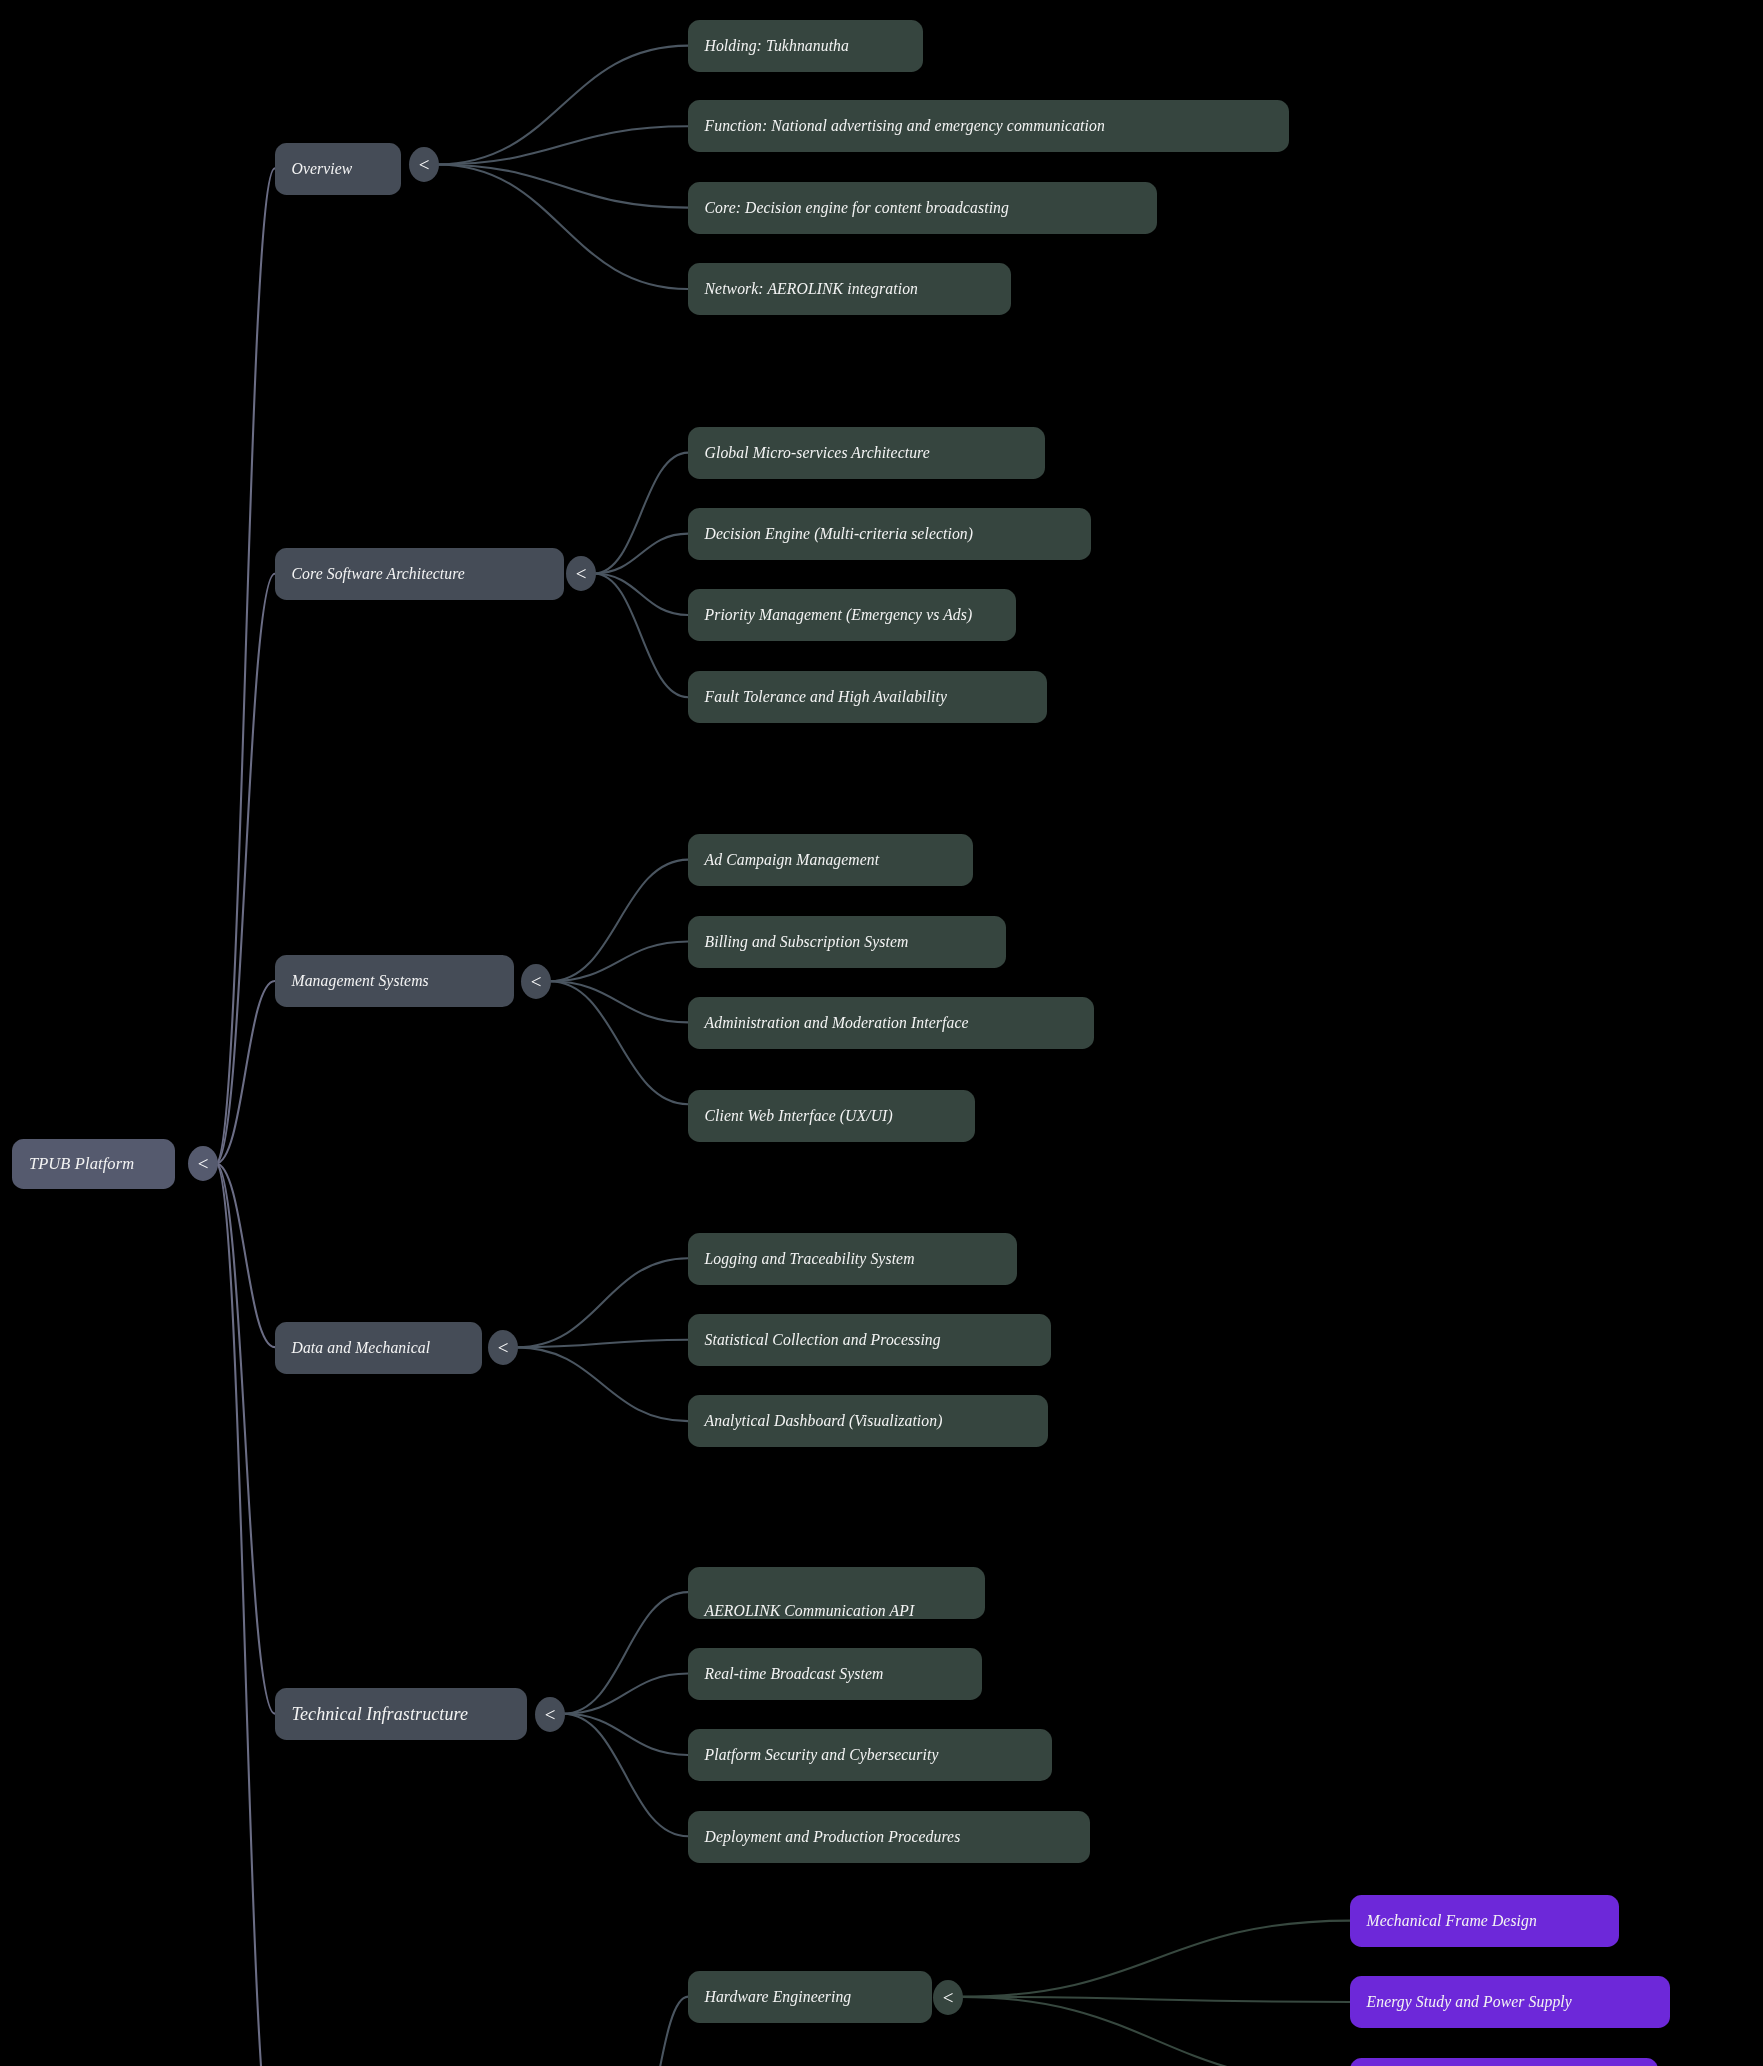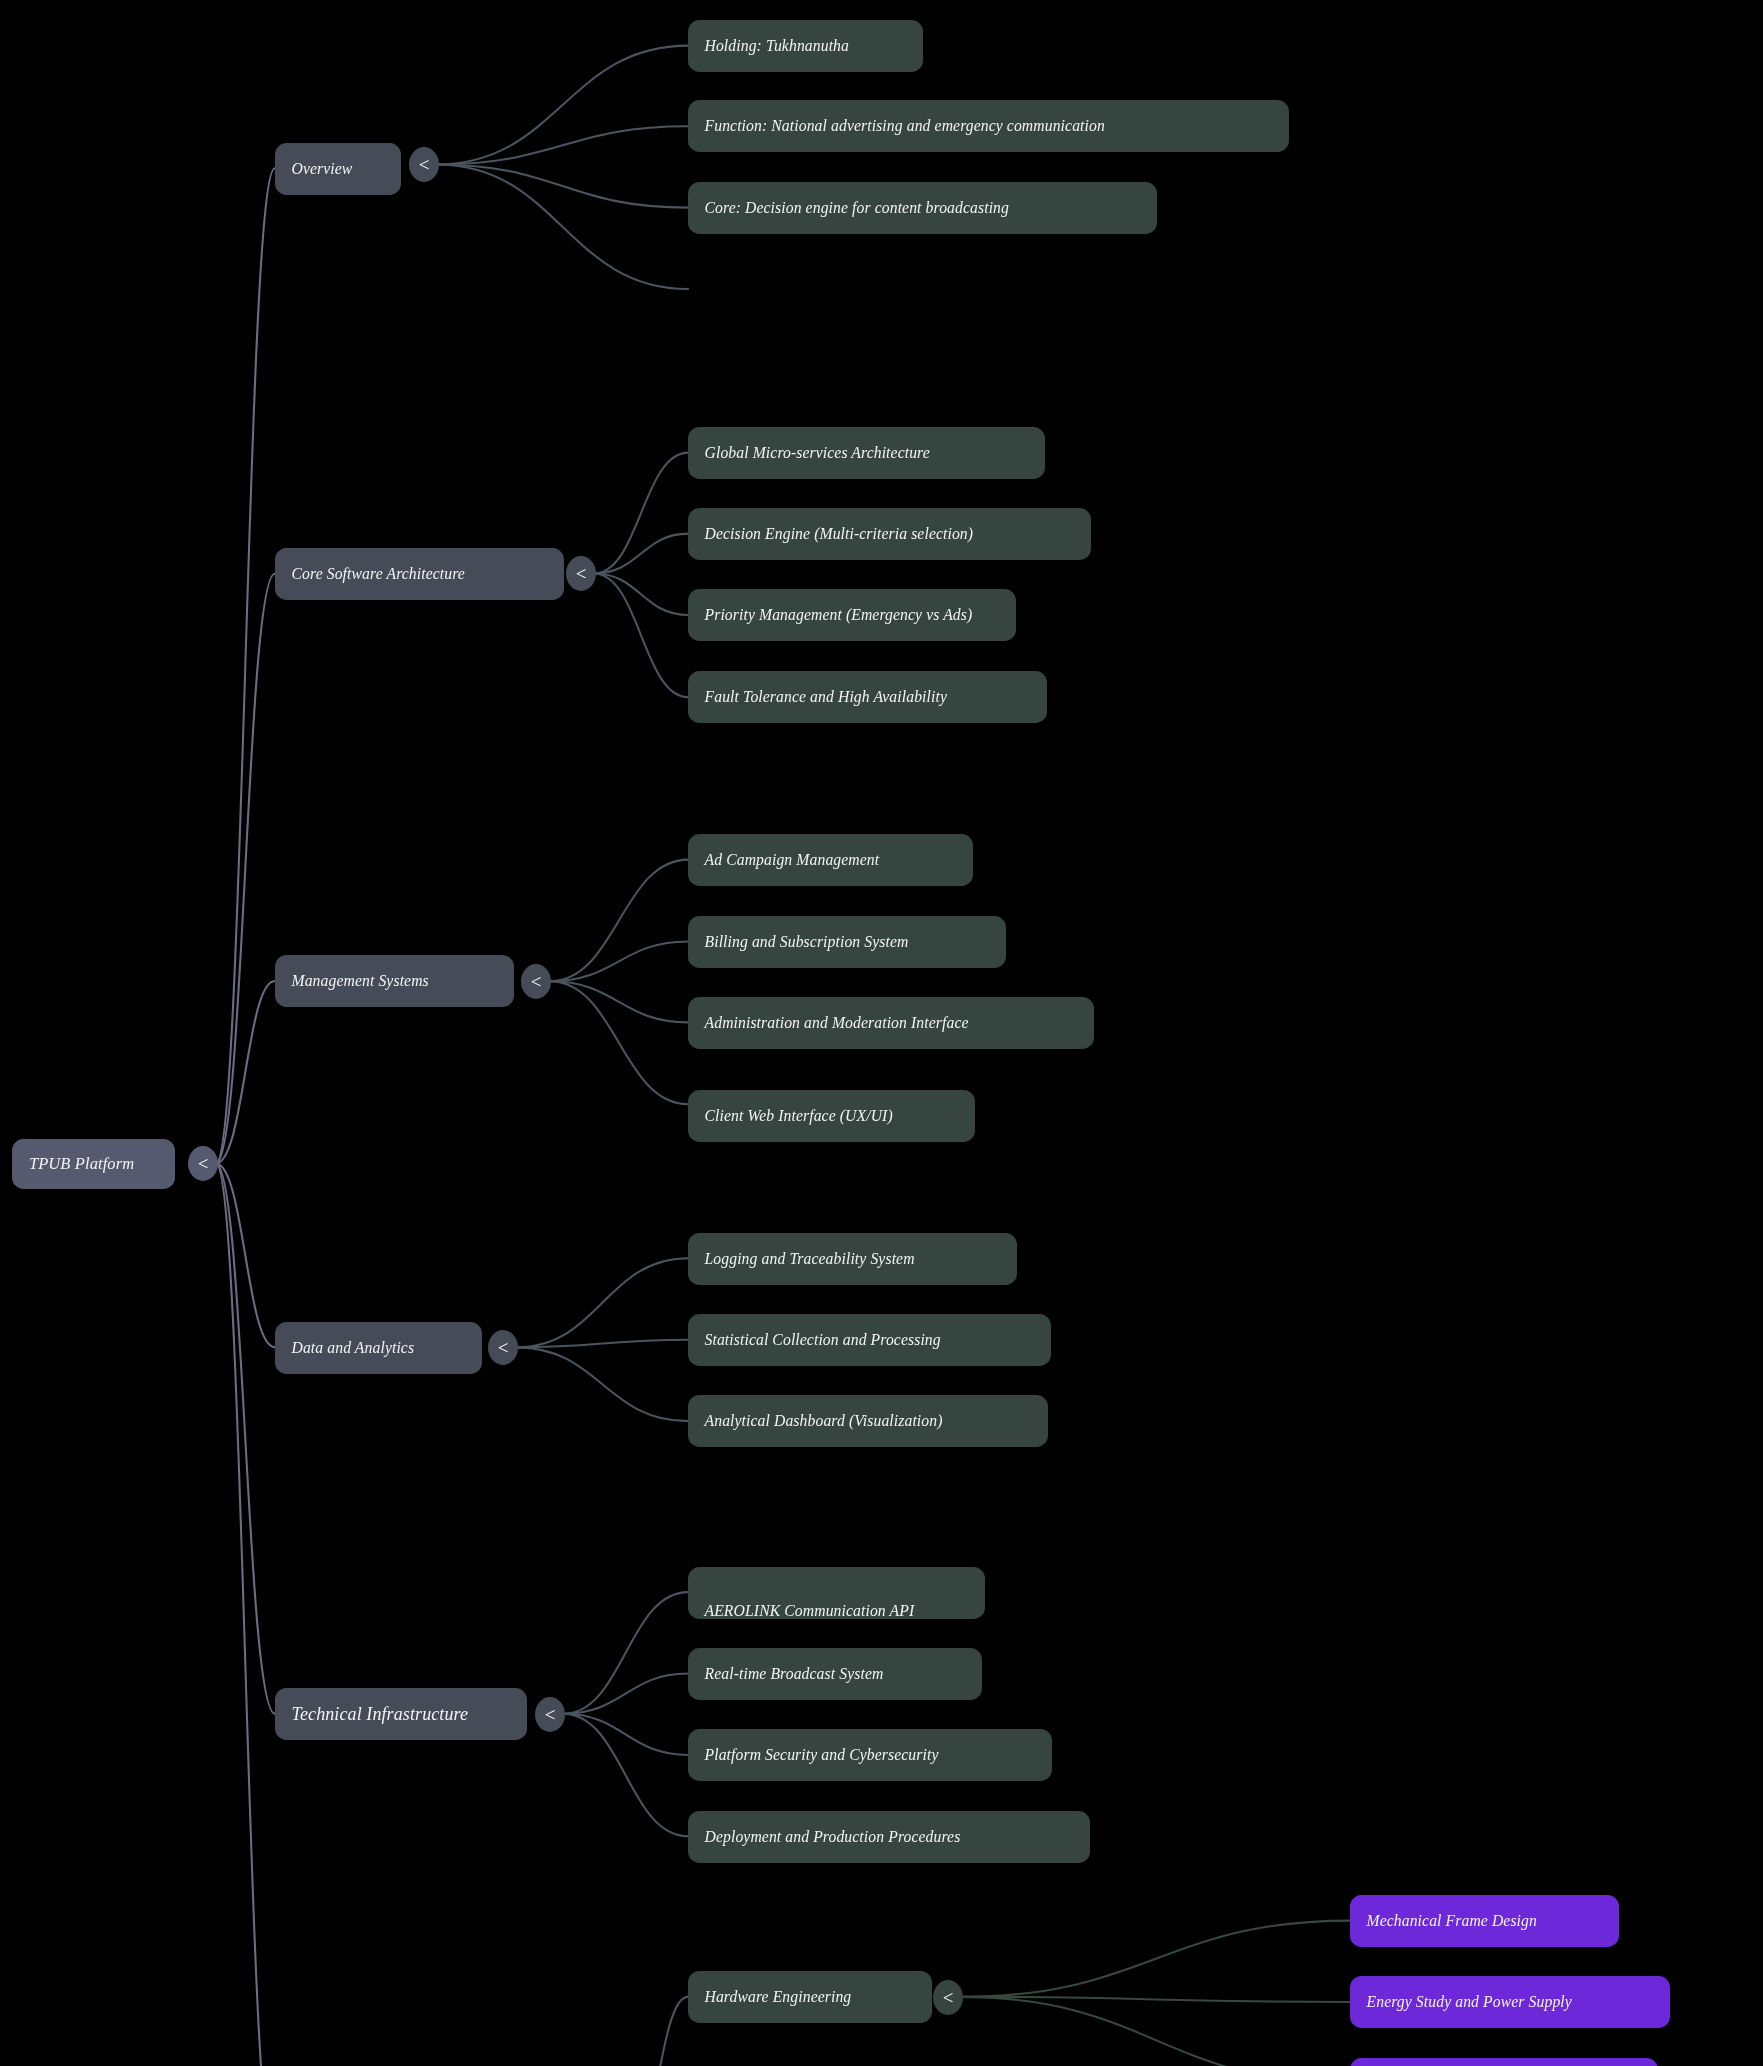--- a/index.html
+++ b/index.html
@@ -112,6 +112,9 @@
     <div class="node node-l2" style="left: 688px; top: 182px; width: 469px; height: 52px;">
       <span class="node-label" style="font-size: 15.7px;">Core: Decision engine for content broadcasting</span>
     </div>
+    <div class="node node-l2" style="left: 688px; top: 263px; width: 323px; height: 52px;">
+      <span class="node-label" style="font-size: 15.7px;">Network: AEROLINK integration</span>
+    </div>
     <div class="node node-l1" style="left: 275px; top: 548px; width: 289px; height: 52px;">
       <span class="node-label" style="font-size: 15.7px;">Core Software Architecture</span>
     </div>

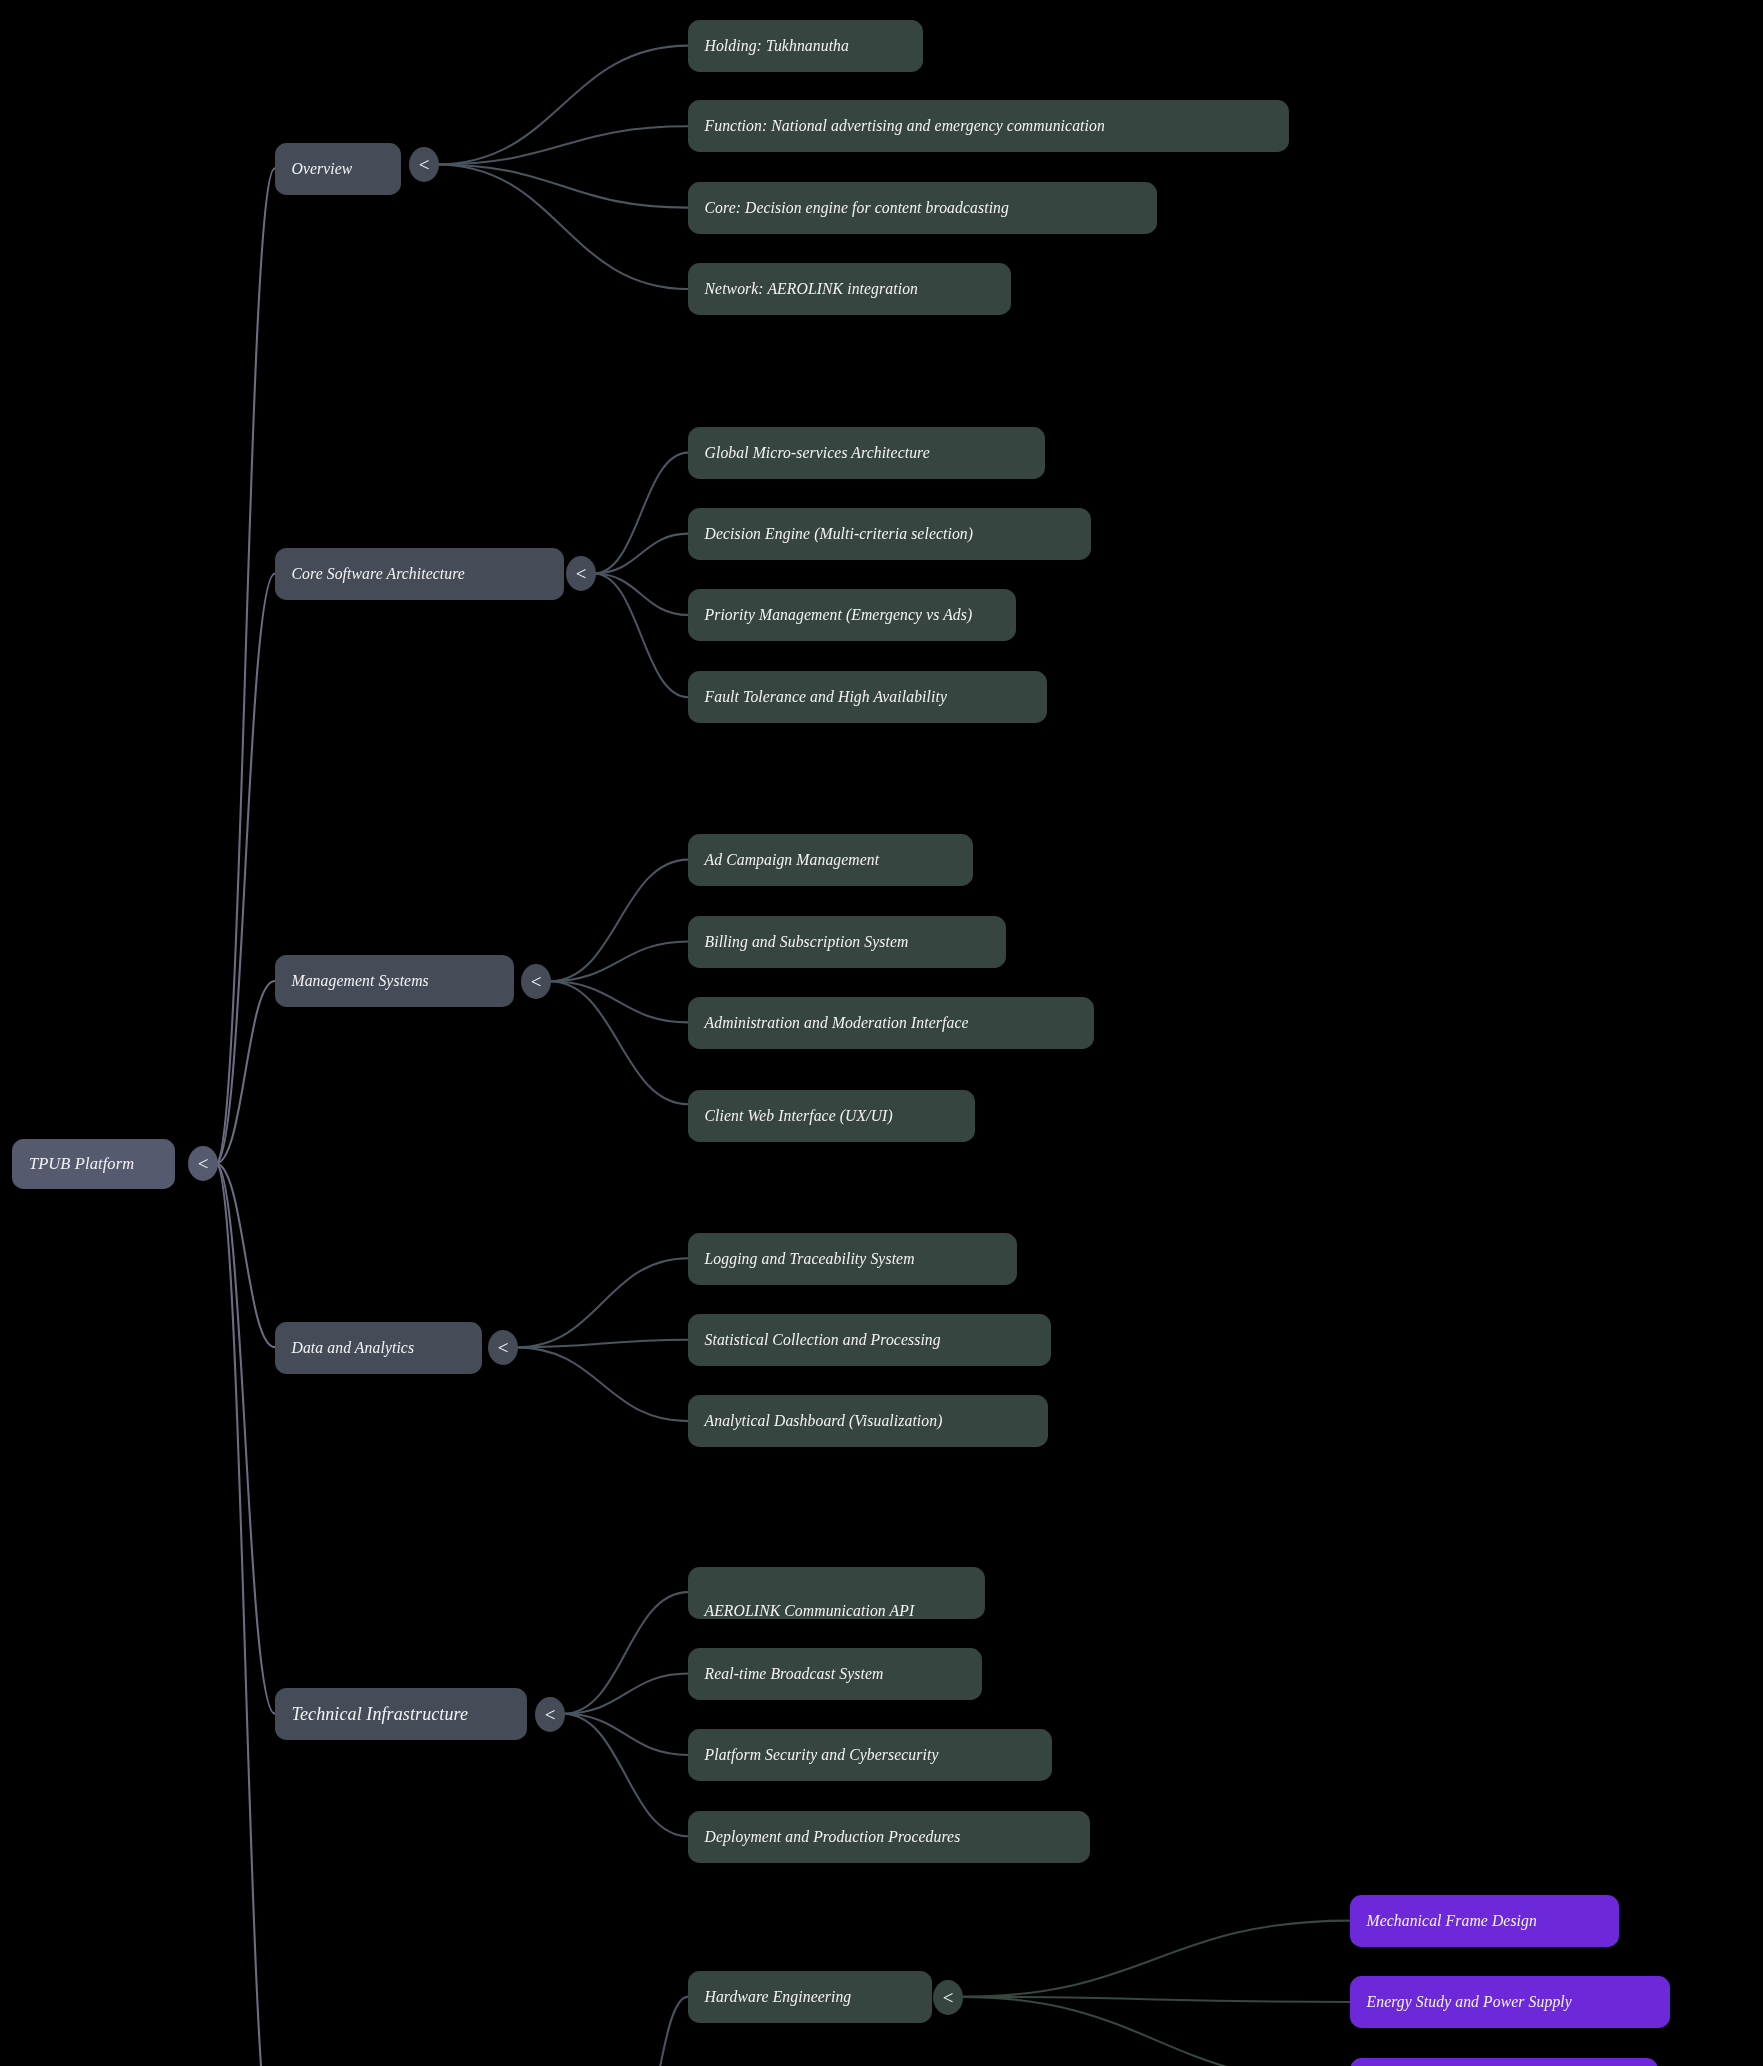--- a/index.html
+++ b/index.html
@@ -148,7 +148,7 @@
       <span class="node-label" style="font-size: 15.7px;">Client Web Interface (UX/UI)</span>
     </div>
     <div class="node node-l1" style="left: 275px; top: 1322px; width: 207px; height: 52px;">
-      <span class="node-label" style="font-size: 15.7px;">Data and Analytics</span>
+      <span class="node-label" style="font-size: 15.7px;">Data and Mechanical</span>
     </div>
     <div class="toggle toggle-l1" style="left: 488px; top: 1330px; width: 30px; height: 35px; font-size: 19px;">&lt;</div>
     <div class="node node-l2" style="left: 688px; top: 1233px; width: 329px; height: 52px;">

